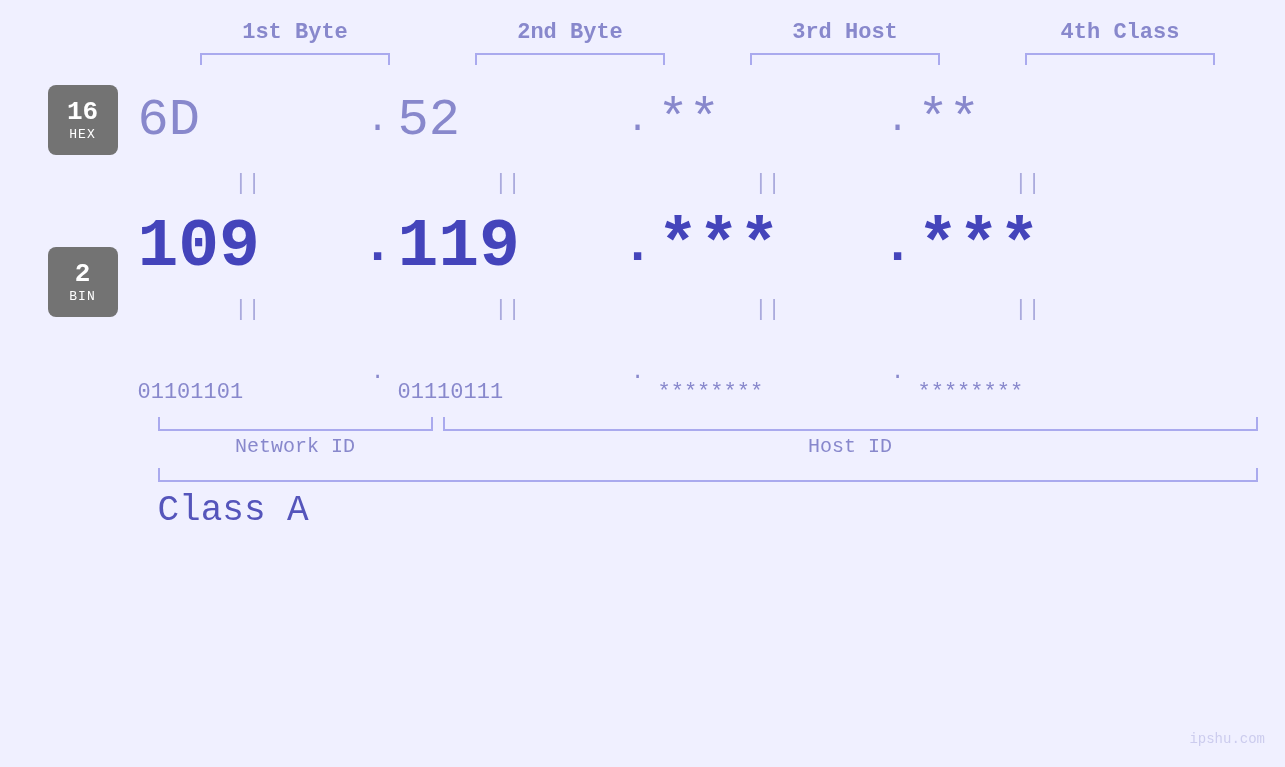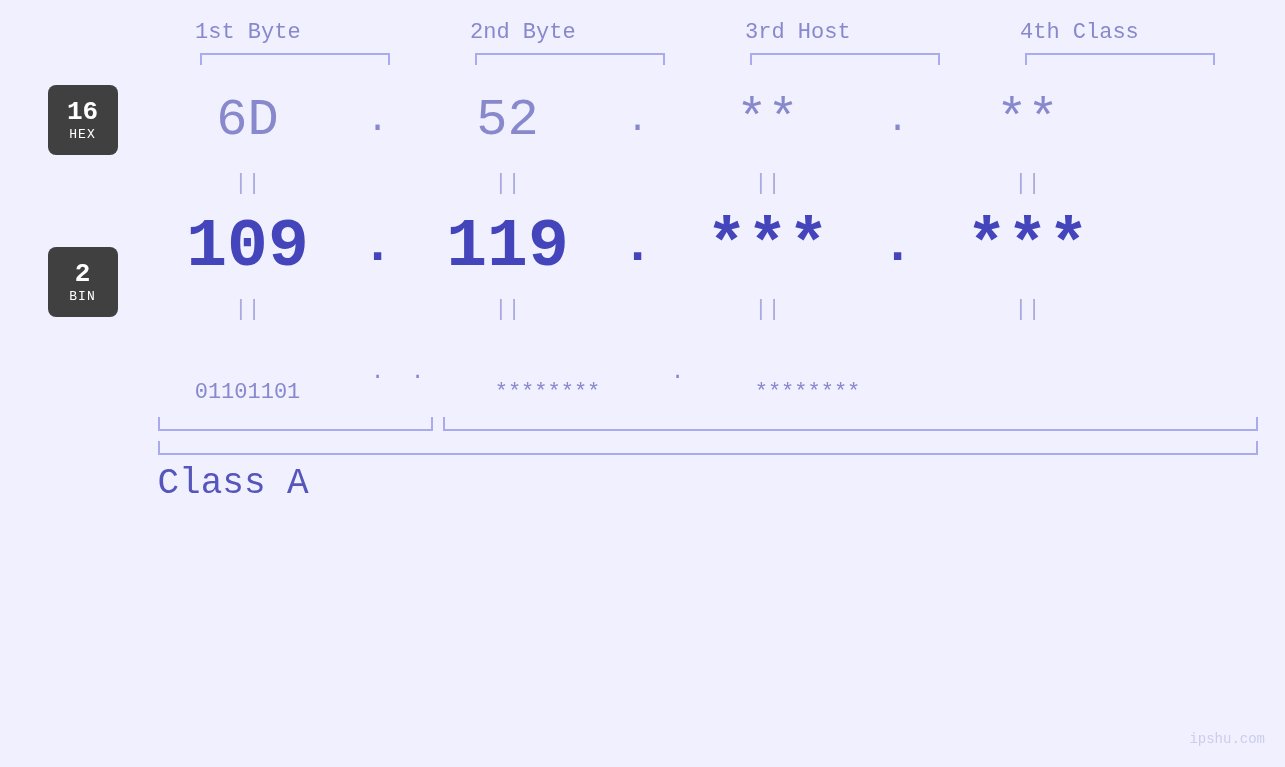--- a/index.html
+++ b/index.html
@@ -36,6 +36,8 @@
       font-size: 22px;
       font-family: 'Courier New', Courier, monospace;
       width: 200px;
+      text-align: center;
+      font-weight: bold;
     }
 
     

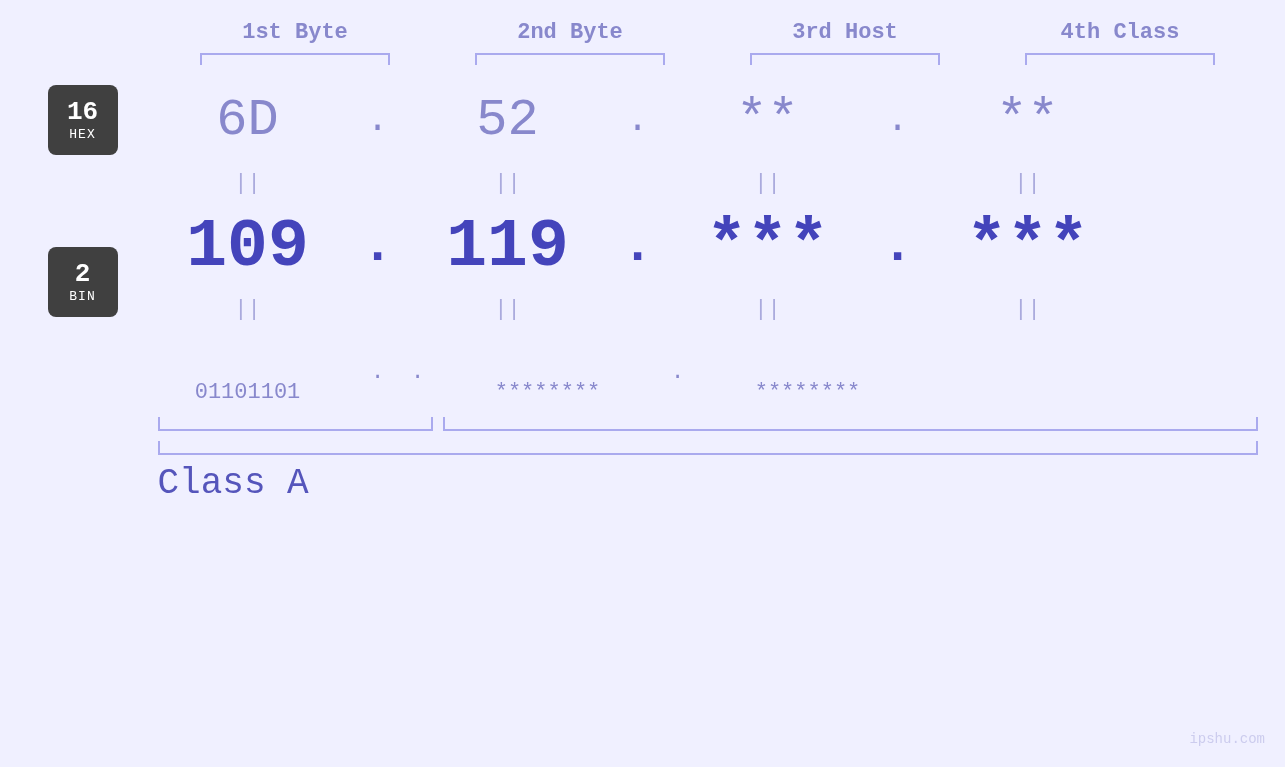--- a/index.html
+++ b/index.html
@@ -59,7 +59,7 @@
     .badge {
       width: 70px;
       height: 70px;
-      background: #404040;
+      background: #737373;
       border-radius: 8px;
       display: flex;
       flex-direction: column;

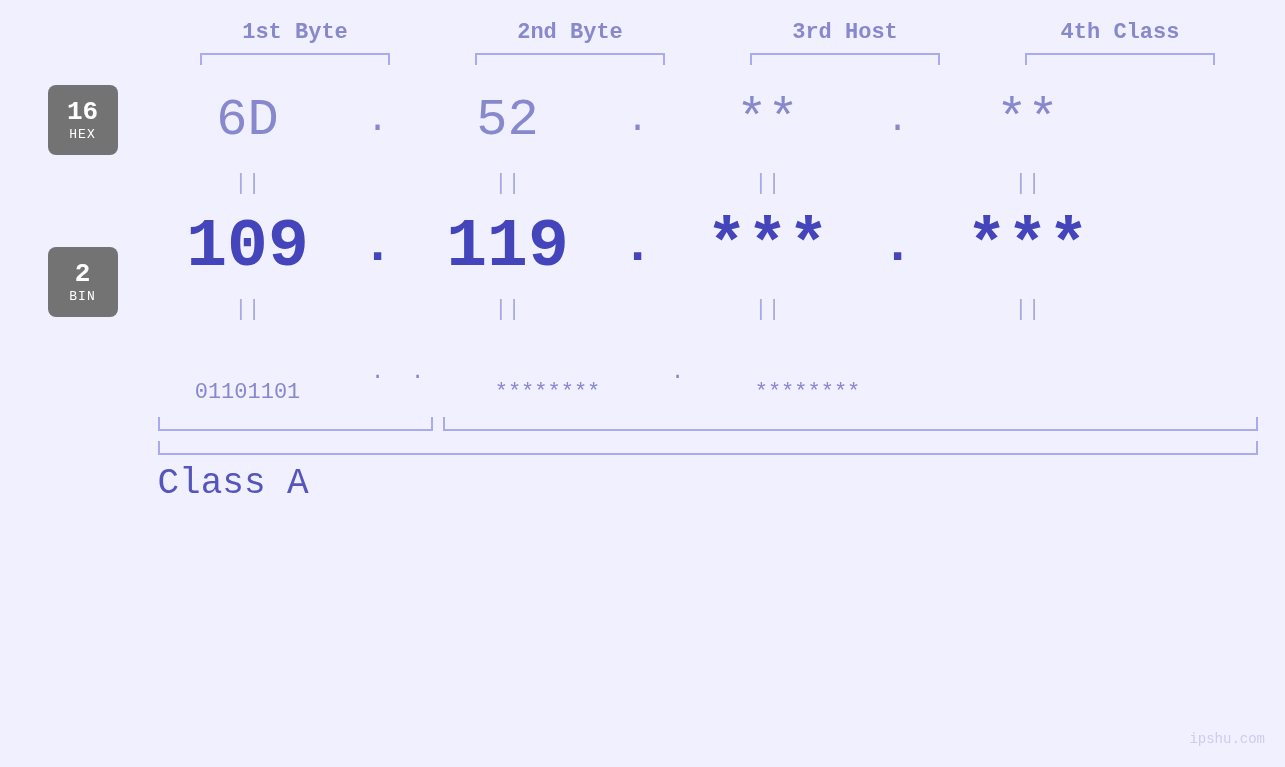--- a/index.html
+++ b/index.html
@@ -99,7 +99,6 @@
       text-align: center;
       display: flex;
       align-items: center;
-      justify-content: center;
     }
 
     .dot {

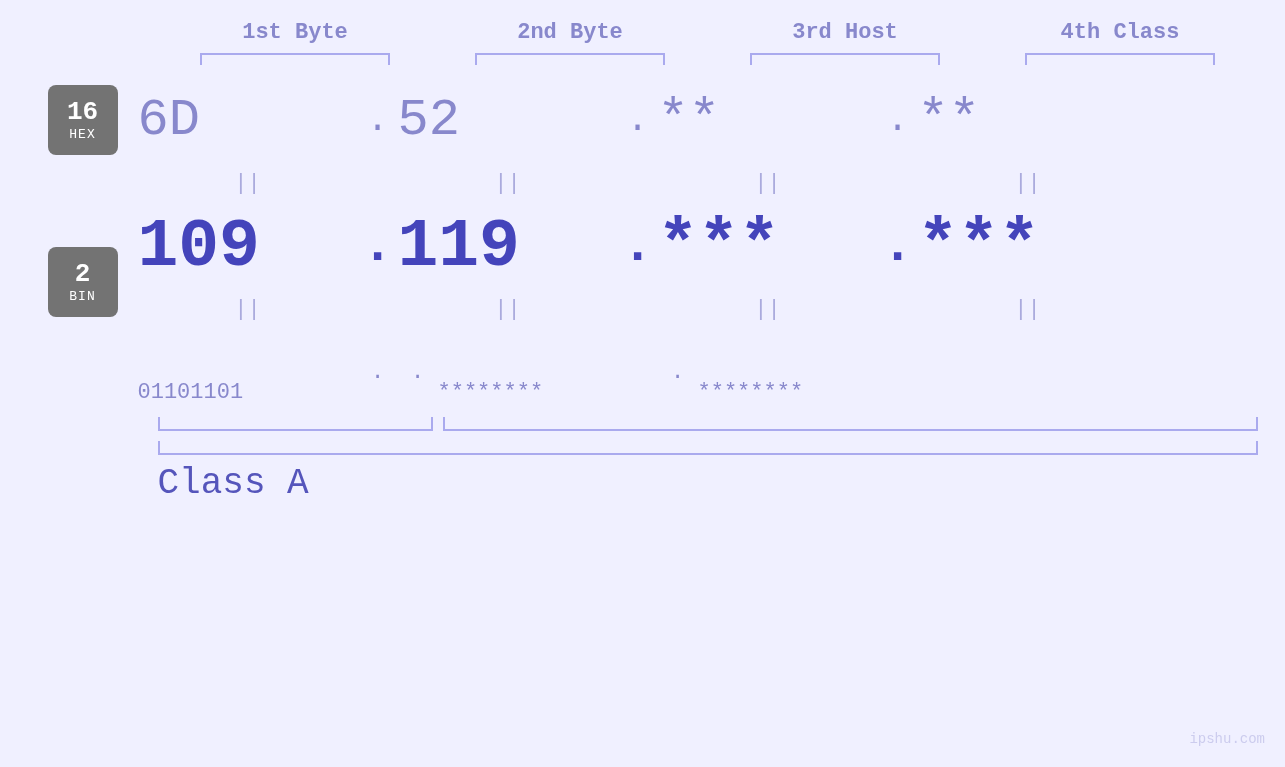--- a/index.html
+++ b/index.html
@@ -385,6 +385,9 @@
           <span class="bin-value">01101101</span>
         </div>
         <div class="dot bin-dot">.</div>
+        <div class="cell">
+          <span class="bin-value">01110111</span>
+        </div>
         <div class="dot bin-dot">.</div>
         <div class="cell">
           <span class="bin-value">********</span>

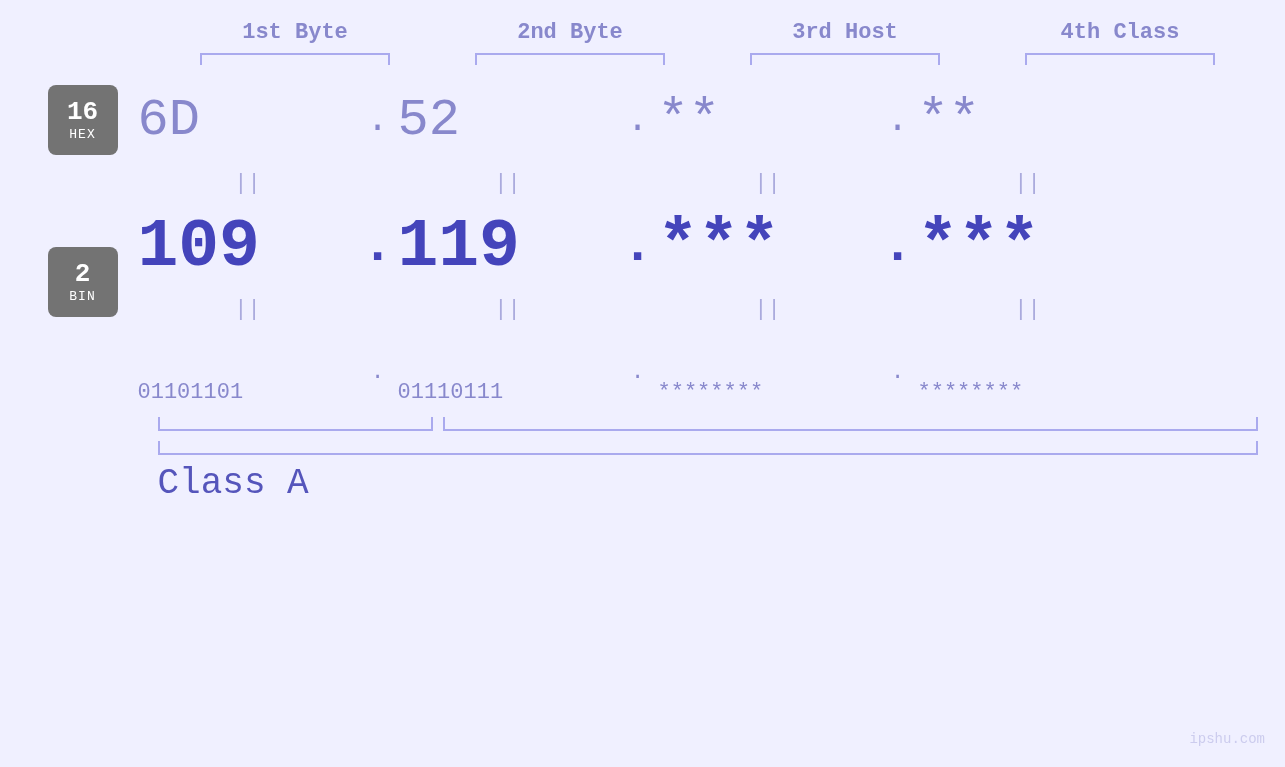--- a/index.html
+++ b/index.html
@@ -406,6 +406,10 @@
       <div class="network-bracket"></div>
       <div class="host-bracket"></div>
     </div>
+    <div class="id-labels">
+      <div class="network-id-label">Network ID</div>
+      <div class="host-id-label">Host ID</div>
+    </div>
   </div>
 
   <div class="class-section">

